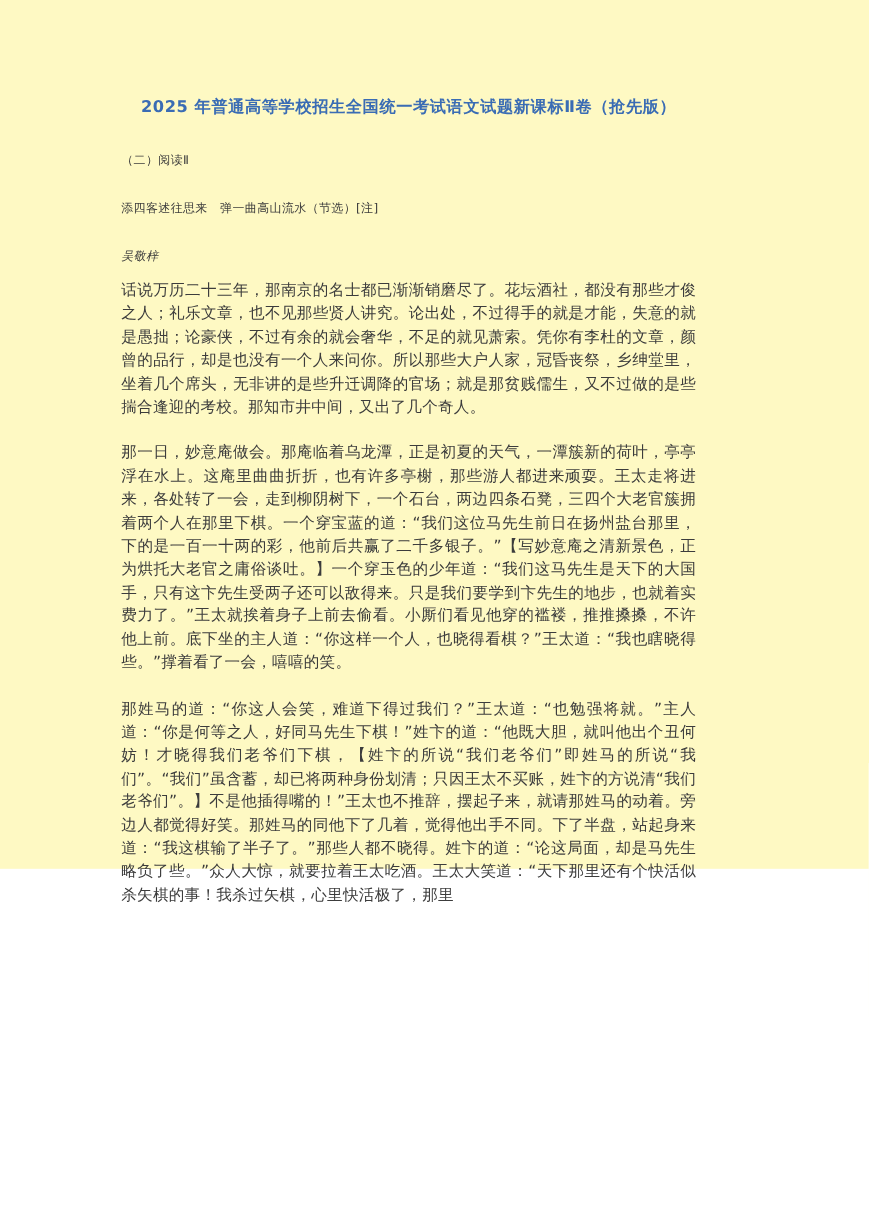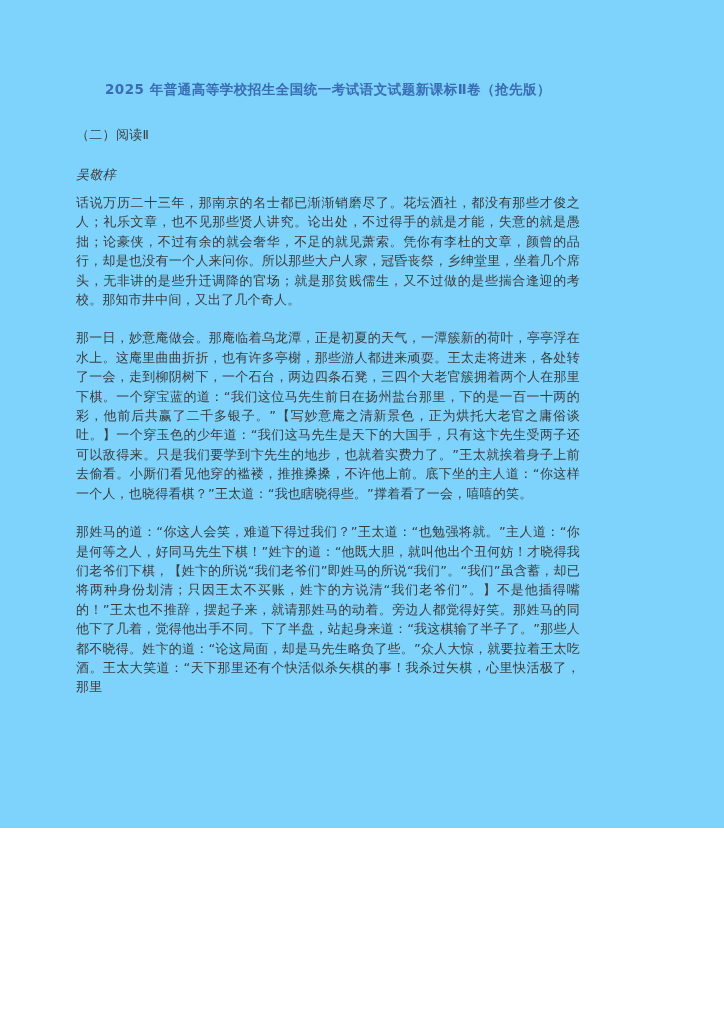--- a/index.html
+++ b/index.html
@@ -12,9 +12,9 @@
   }
   .page {
     width: 724px;
-    height: 828px;
-    background: #7dd3fc;
-    padding: 80px 144px 0 76px;
+    height: 724px;
+    background: #fef9c3;
+    padding: 80px 144px 0 101px;
   }
   .doc-title {
     color: #3a6cb4;

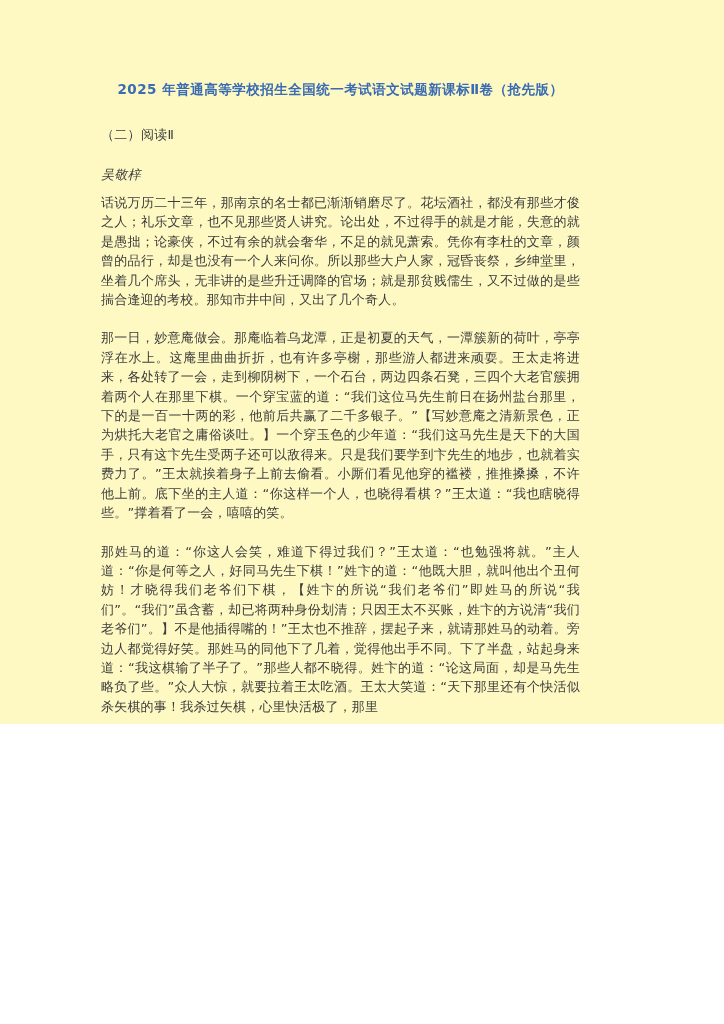--- a/index.html
+++ b/index.html
@@ -29,7 +29,7 @@
   .work-title,
   .author-name {
     color: #3c3c3c;
-    font-size: 13px;
+    font-size: 10px;
     line-height: 19px;
     margin-bottom: 21px;
     letter-spacing: 0.3px;

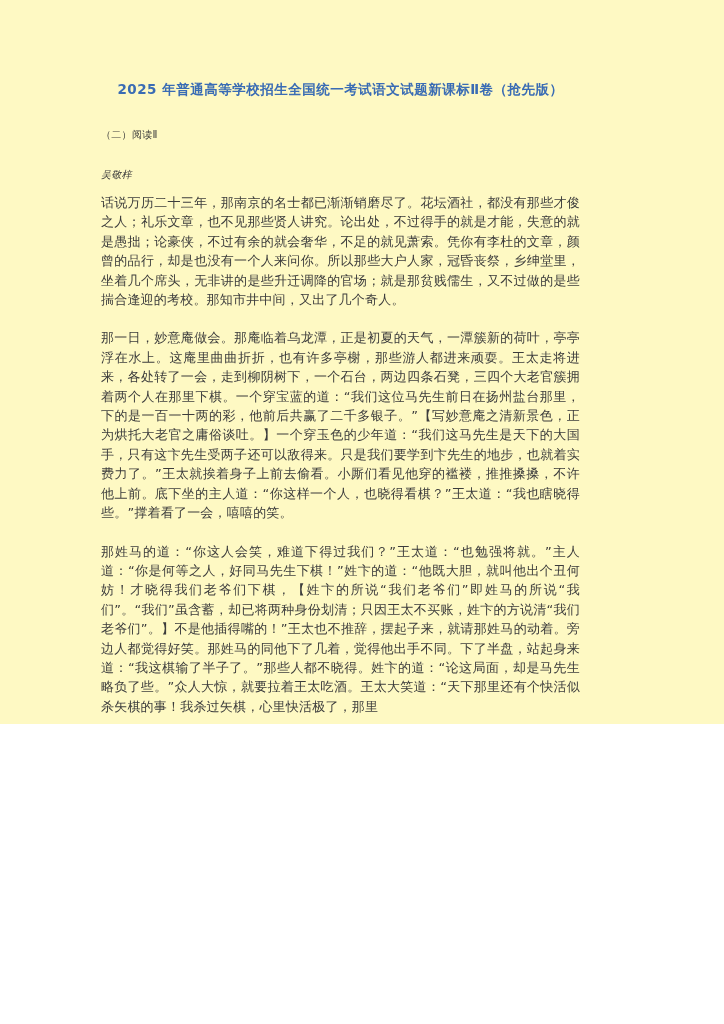--- a/index.html
+++ b/index.html
@@ -58,6 +58,7 @@
 
   <div class="section-heading">（二）阅读Ⅱ</div>
 
+  <div class="work-title">添四客述往思来　弹一曲高山流水（节选）[注]</div>
 
   <div class="author-name">吴敬梓</div>
 

